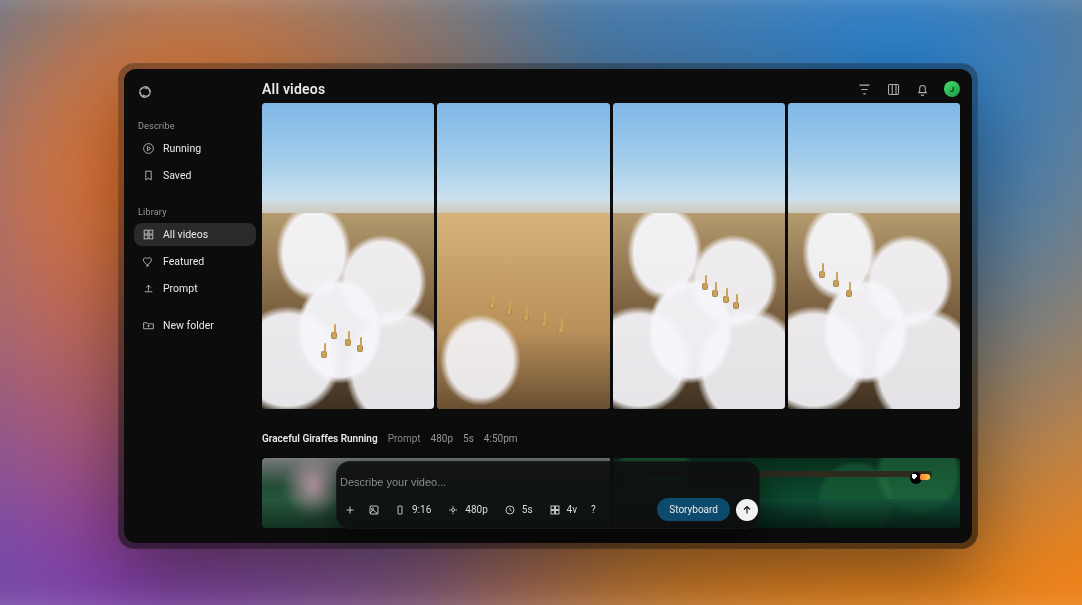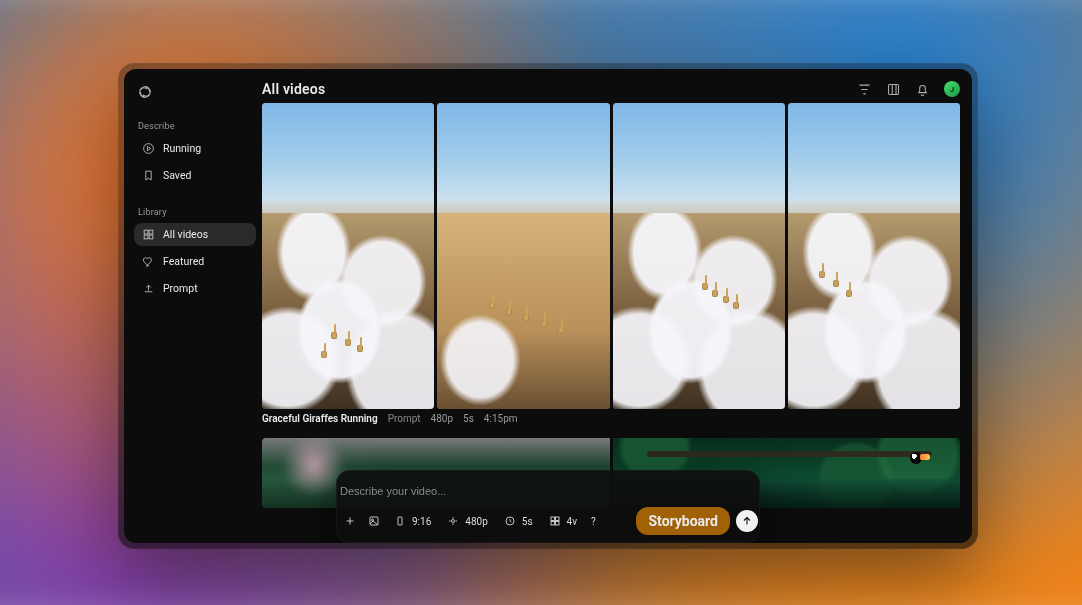--- a/index.html
+++ b/index.html
@@ -293,6 +293,13 @@
       </div>
 
       <div class="lib-spacer"></div>
+      <div class="nav-item">
+        <span class="ic"><svg viewBox="0 0 24 24">
+              <path d="M3 7h6l2 2h10v9H3z"></path>
+              <path d="M12 11v4M10 13h4"></path>
+            </svg></span>
+        <span>New folder</span>
+      </div>
     </aside>
 
     <main class="main">

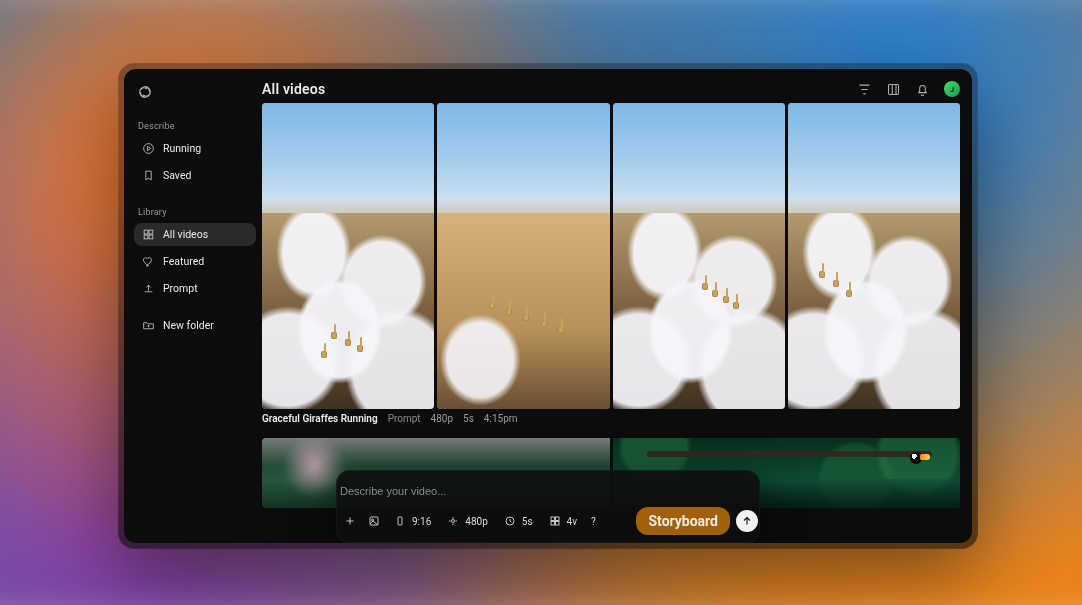--- a/index.html
+++ b/index.html
@@ -194,7 +194,7 @@
 
   .meta{
     display:flex;align-items:center;gap:10px;
-    font-size:10px;margin-top:4px;
+    font-size:10px;margin-top:24px;
   }
   .meta .name{font-weight:600;color:#eaeaea}
   .meta .lbl{color:#8a8a8a}

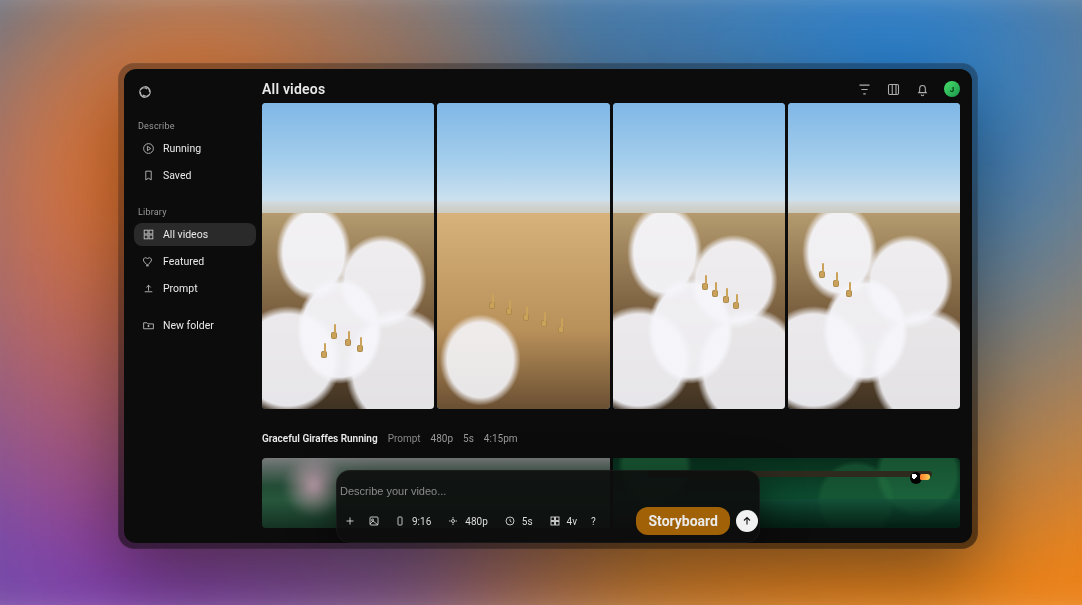--- a/index.html
+++ b/index.html
@@ -365,7 +365,7 @@
         <span class="lbl">Prompt</span>
         <span class="dim">480p</span>
         <span class="dim">5s</span>
-        <span class="dim">4:15pm</span>
+        <span class="dim">4:50pm</span>
       </div>
 
       <div class="lowrow">

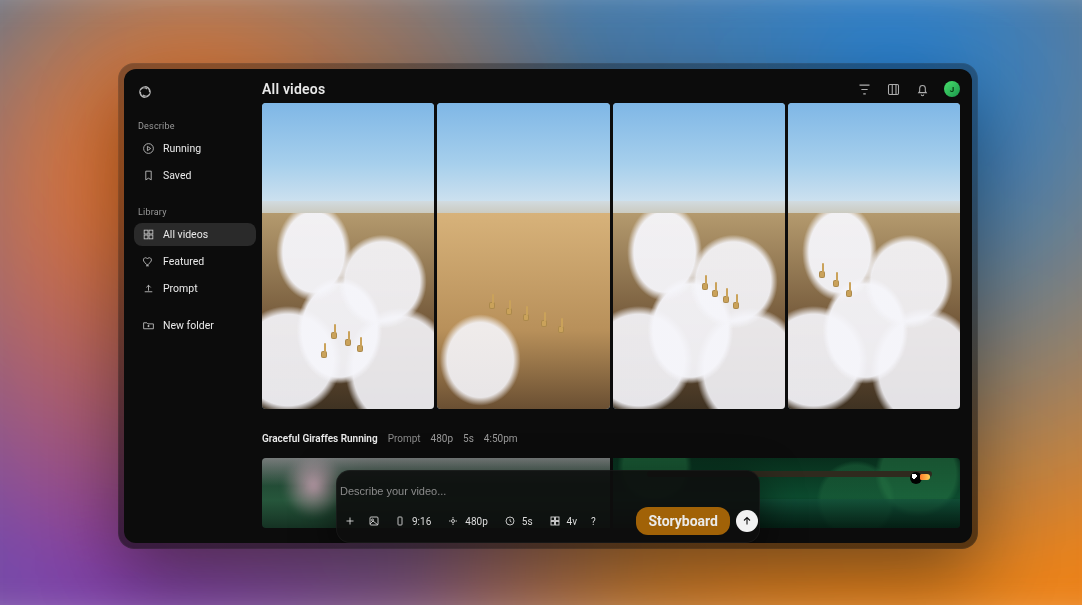--- a/index.html
+++ b/index.html
@@ -203,7 +203,7 @@
 
   
   .composer{
-    position:absolute;left:50%;bottom:0;transform:translateX(-50%);
+    position:absolute;left:50%;bottom:14px;transform:translateX(-50%);
     width:420px;border-radius:14px;padding:10px 2px 8px;
     background:rgba(14,14,14,0.92);
     box-shadow:0 12px 40px rgba(0,0,0,.6),0 0 0 1px rgba(255,255,255,.04) inset;

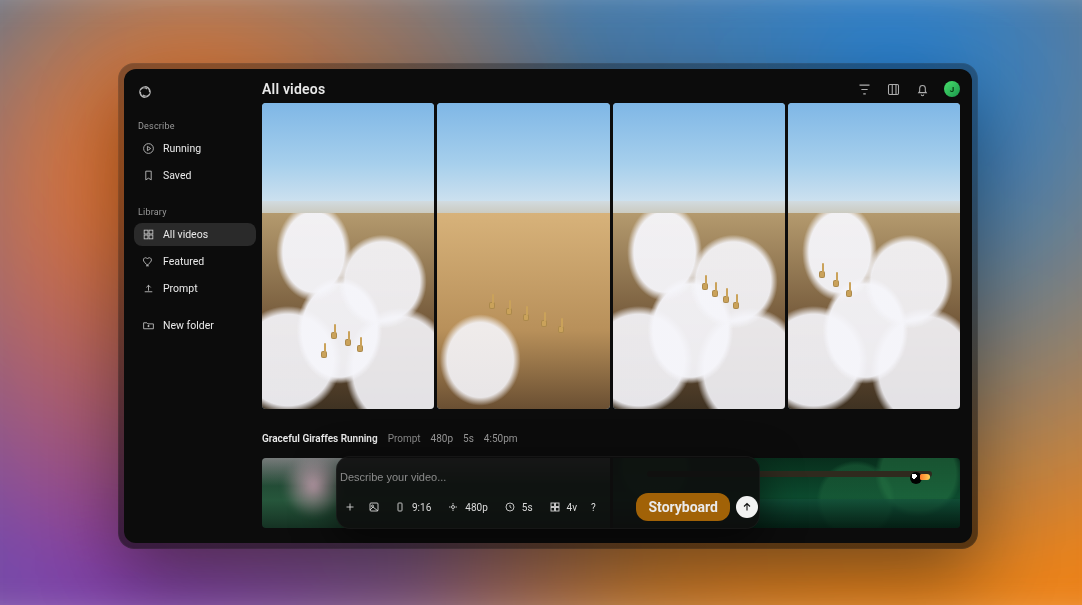--- a/index.html
+++ b/index.html
@@ -225,8 +225,8 @@
   .icononly{padding:4px 6px}
   .spacer{flex:1}
   .story{
-    background:#a16207;border-radius:12px;
-    font-size:14px;padding:6px 12px;color:#eaeaea;cursor:pointer;font-weight:bold;
+    background:#0c4a6e;border-radius:12px;
+    font-size:10px;padding:6px 12px;color:#eaeaea;cursor:pointer;
   }
   .send{
     width:22px;height:22px;border-radius:11px;background:#f2f2f2;

